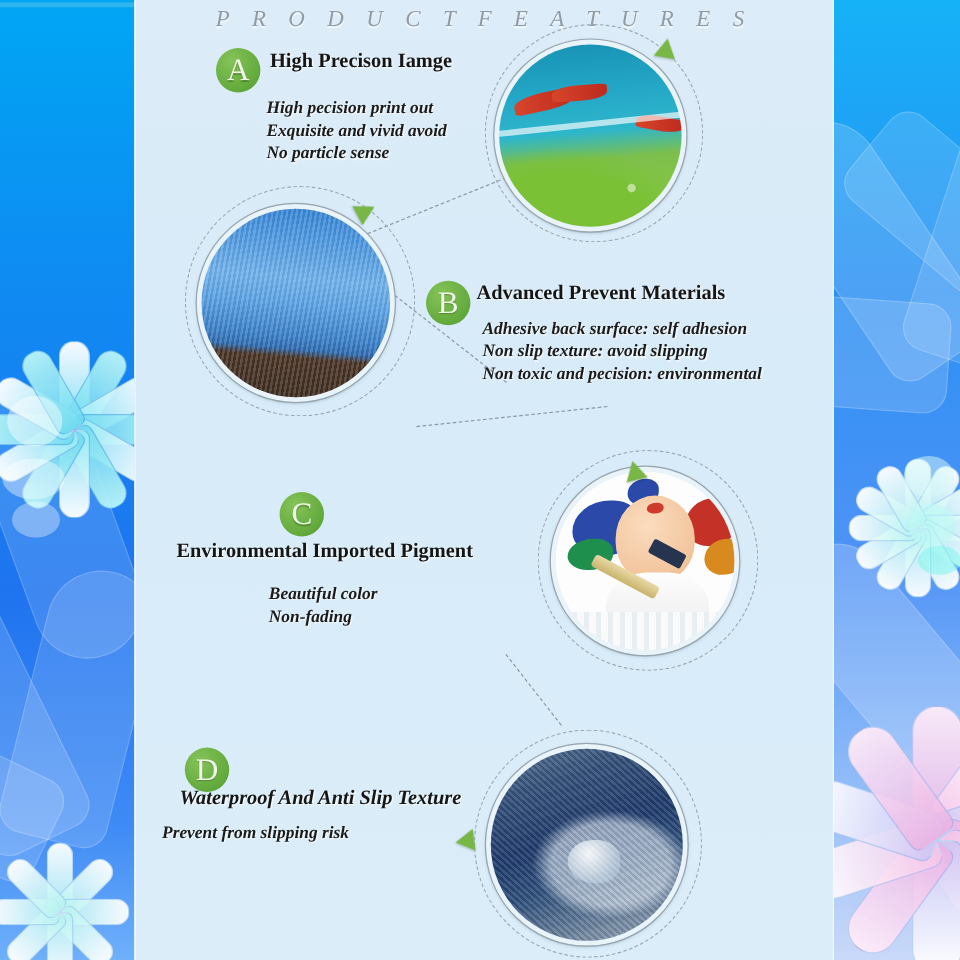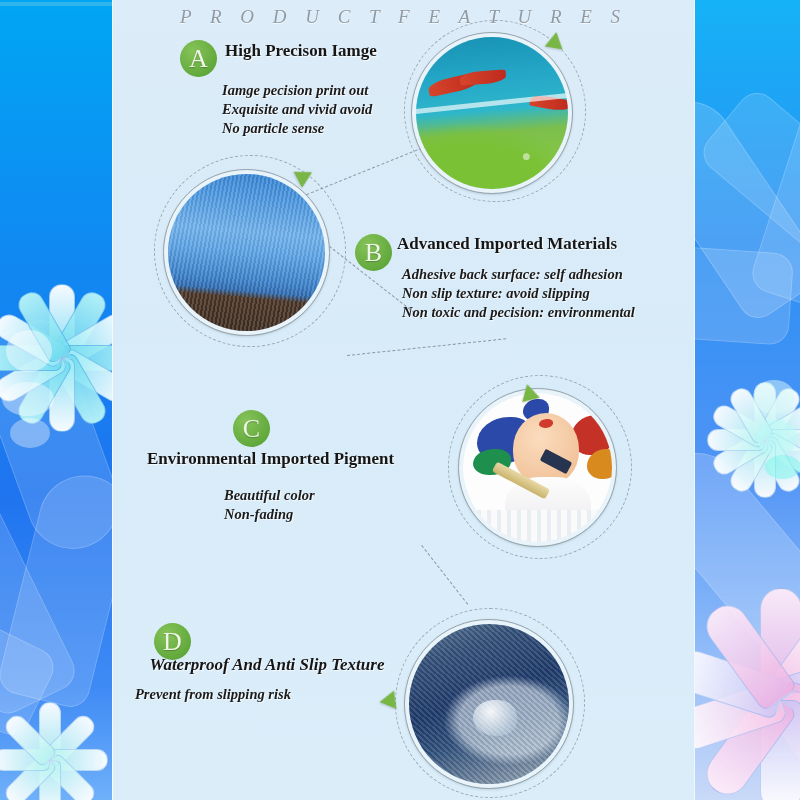--- a/index.html
+++ b/index.html
@@ -357,7 +357,7 @@
     <div class="badge" style="left:68px; top:40px;">A</div>
     <div class="heading" style="left:113px; top:41px;">High Precison Iamge</div>
     <div class="bodylines" style="left:110px; top:81px;">
-      <div>Iamge pecision print out</div>
+      <div>High pecision print out</div>
       <div>Exquisite and vivid avoid</div>
       <div>No particle sense</div>
     </div>

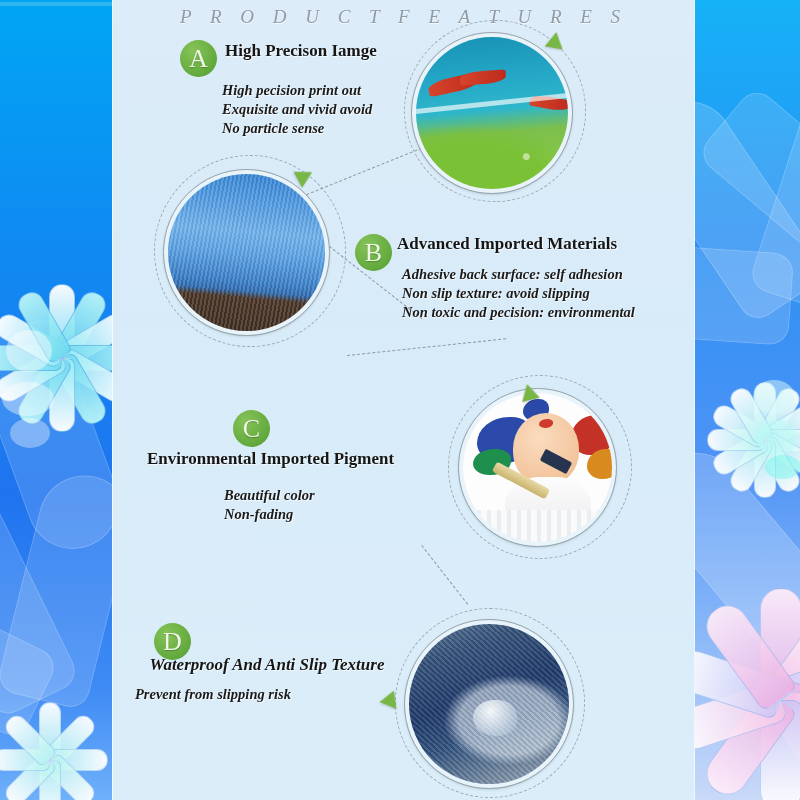--- a/index.html
+++ b/index.html
@@ -369,7 +369,7 @@
     <div class="tri" style="left:184px; top:168px; transform: rotate(62deg);"></div>
 
     <div class="badge" style="left:243px; top:234px;">B</div>
-    <div class="heading" style="left:285px; top:234px;">Advanced Imported Materials</div>
+    <div class="heading" style="left:285px; top:234px;">Advanced Prevent Materials</div>
     <div class="bodylines" style="left:290px; top:265px;">
       <div>Adhesive back surface: self adhesion</div>
       <div>Non slip texture: avoid slipping</div>

